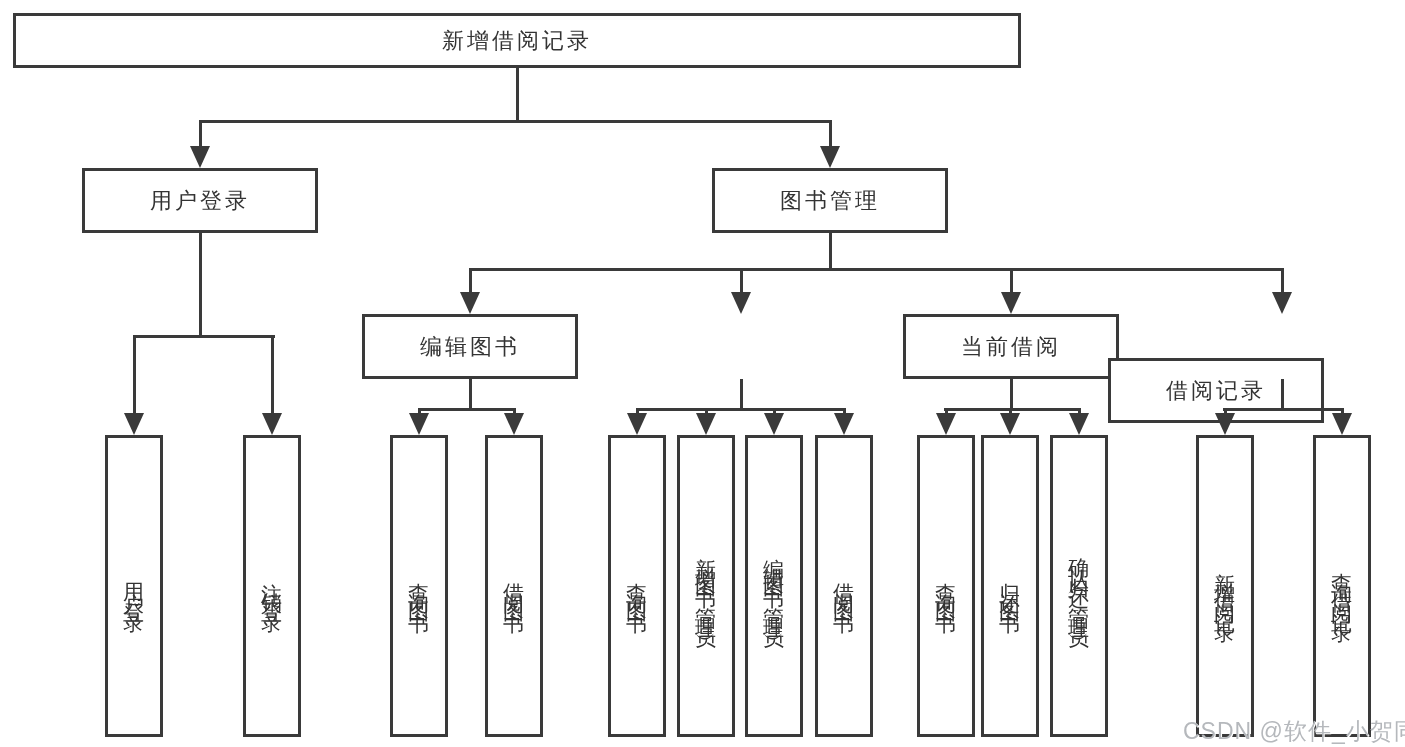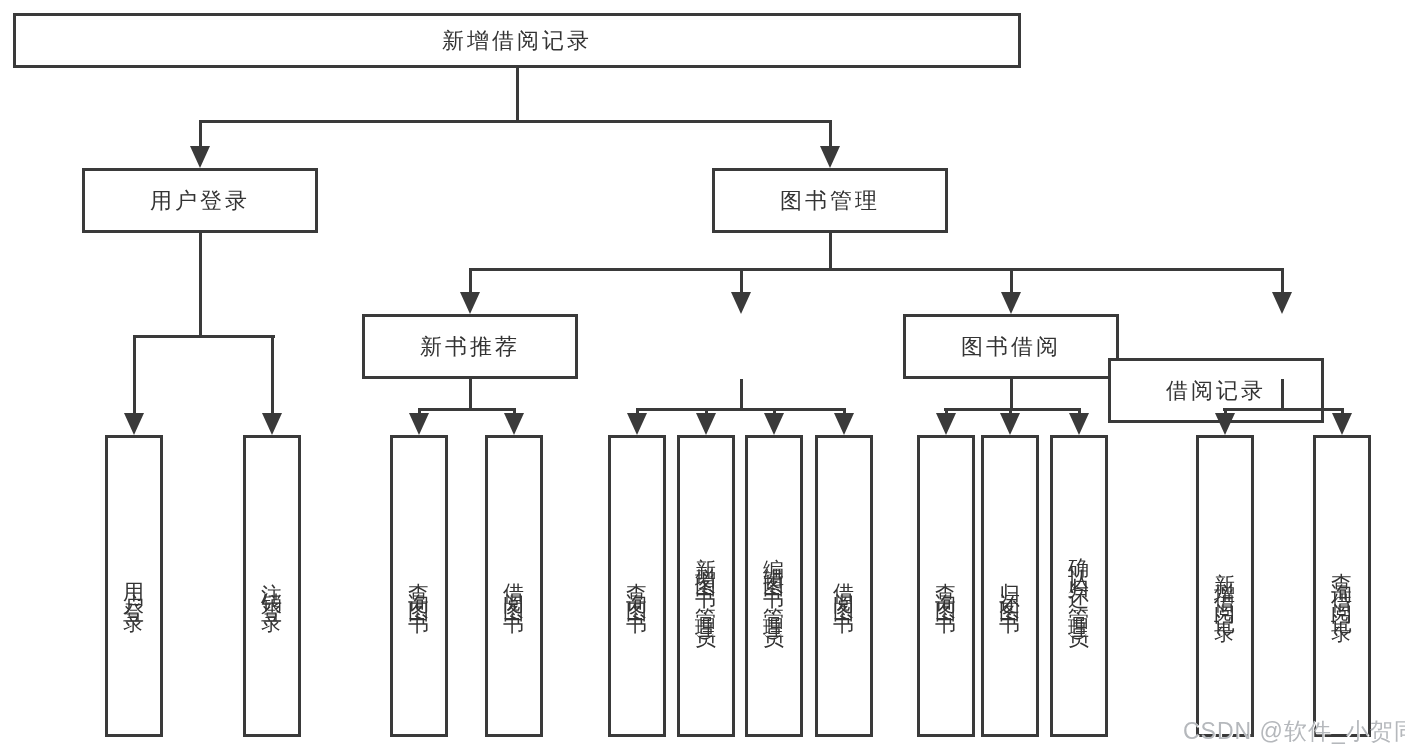--- a/index.html
+++ b/index.html
@@ -90,7 +90,7 @@
   <div class="arrow" style="left:1001px; top:292px;"></div>
   <div class="arrow" style="left:1272px; top:292px;"></div>
 
-  <div class="node hnode" style="left:362px; top:314px; width:216px; height:65px;">新书推荐</div>
+  <div class="node hnode" style="left:362px; top:314px; width:216px; height:65px;">编辑图书</div>
   <div class="node hnode" style="left:903px; top:314px; width:216px; height:65px;">图书借阅</div>
   <div class="node hnode" style="left:1108px; top:314px; width:216px; height:65px;margin-top:44px;">借阅记录</div>
 

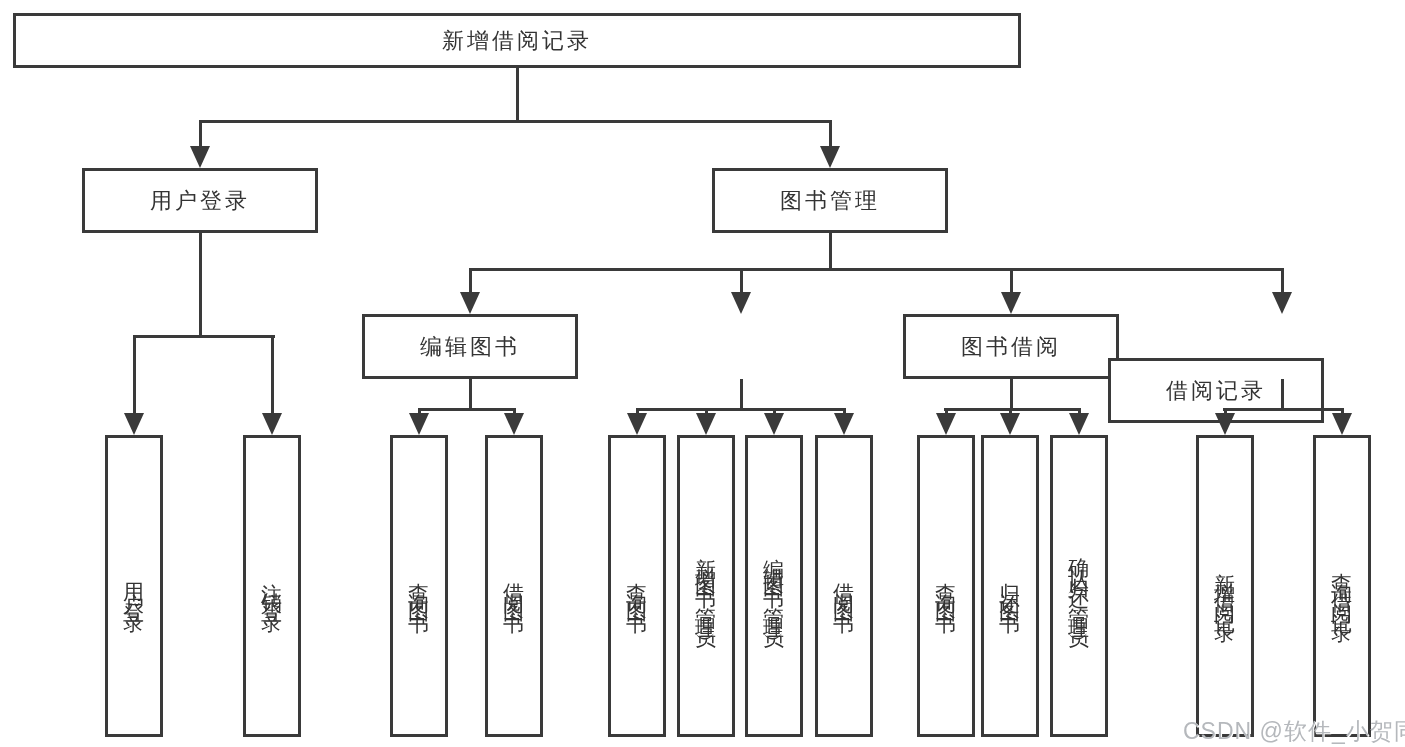--- a/index.html
+++ b/index.html
@@ -91,7 +91,7 @@
   <div class="arrow" style="left:1272px; top:292px;"></div>
 
   <div class="node hnode" style="left:362px; top:314px; width:216px; height:65px;">编辑图书</div>
-  <div class="node hnode" style="left:903px; top:314px; width:216px; height:65px;">图书借阅</div>
+  <div class="node hnode" style="left:903px; top:314px; width:216px; height:65px;">当前借阅</div>
   <div class="node hnode" style="left:1108px; top:314px; width:216px; height:65px;margin-top:44px;">借阅记录</div>
 
   <div class="line" style="left:469px; top:379px; width:3px; height:31px;"></div>

